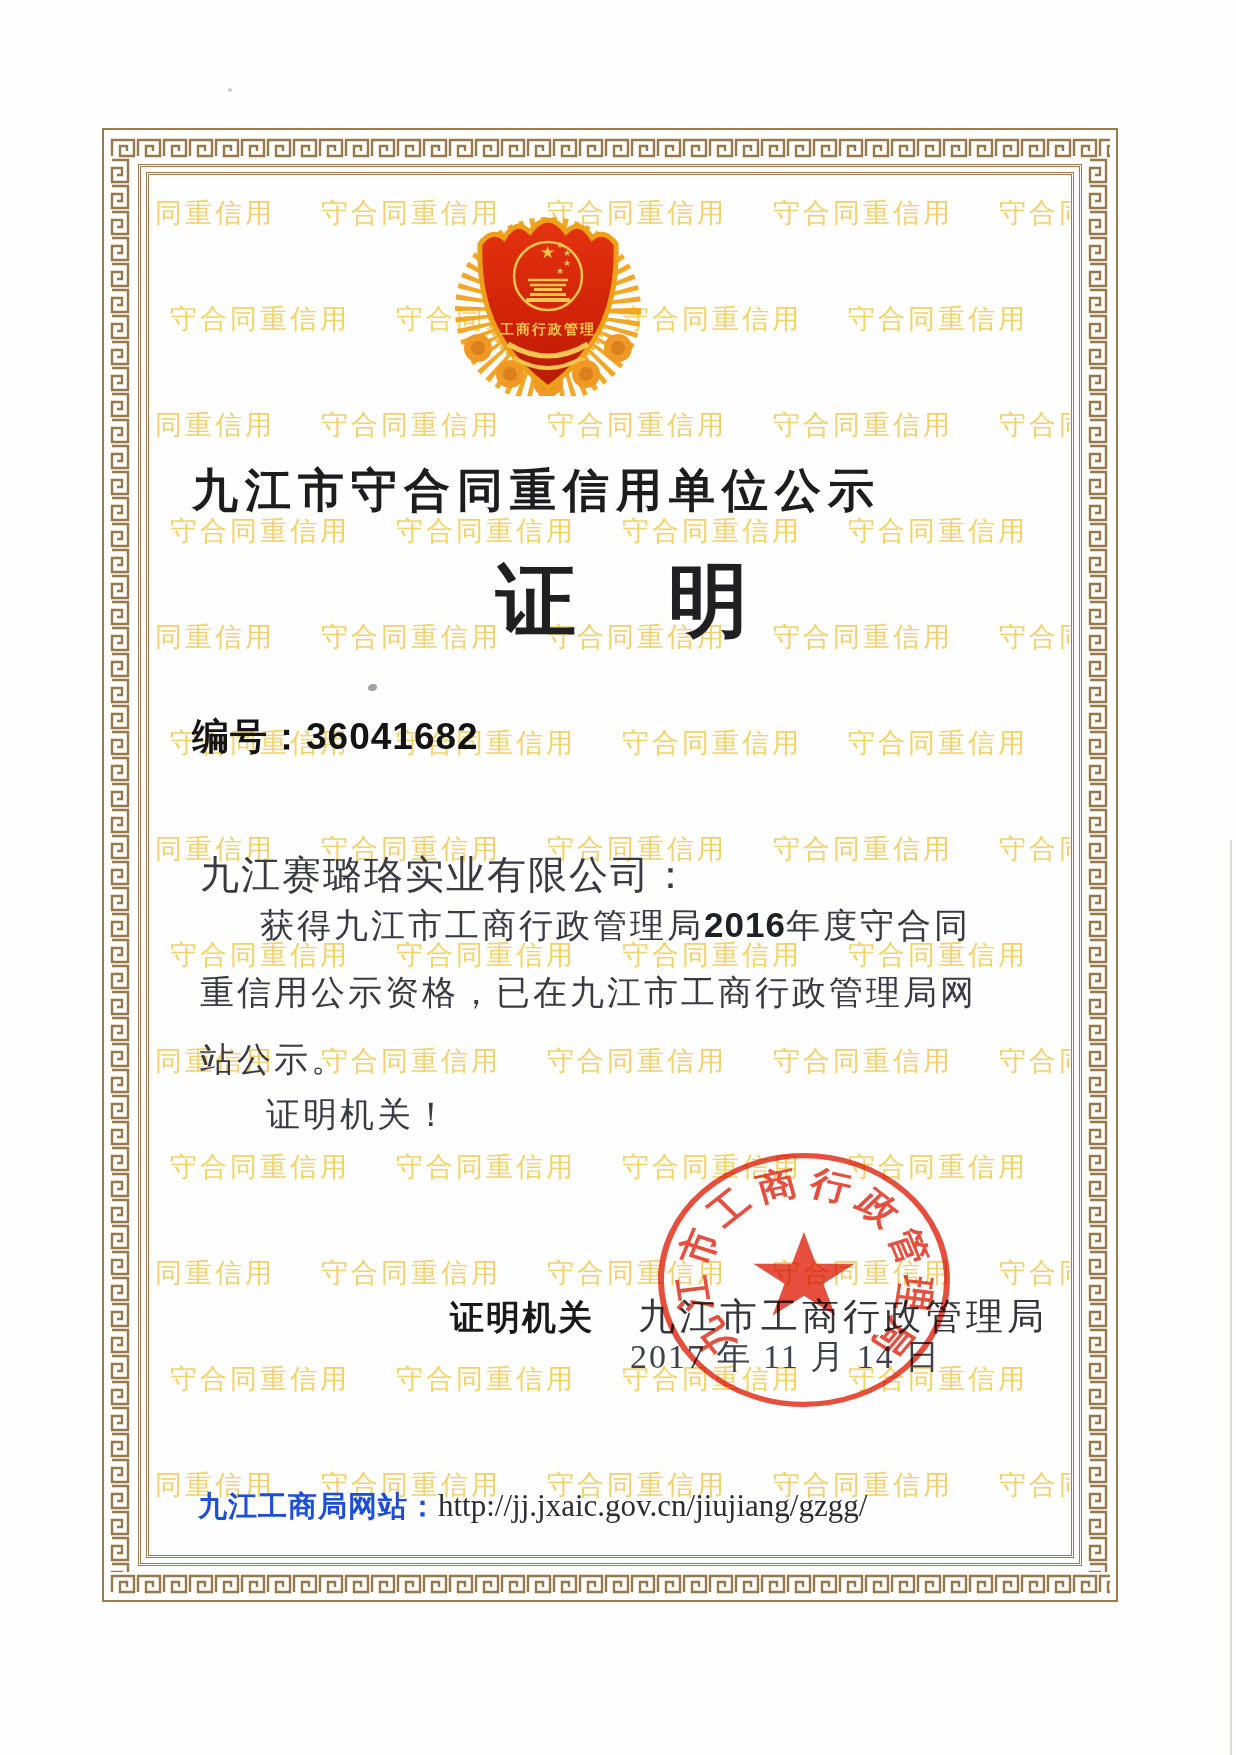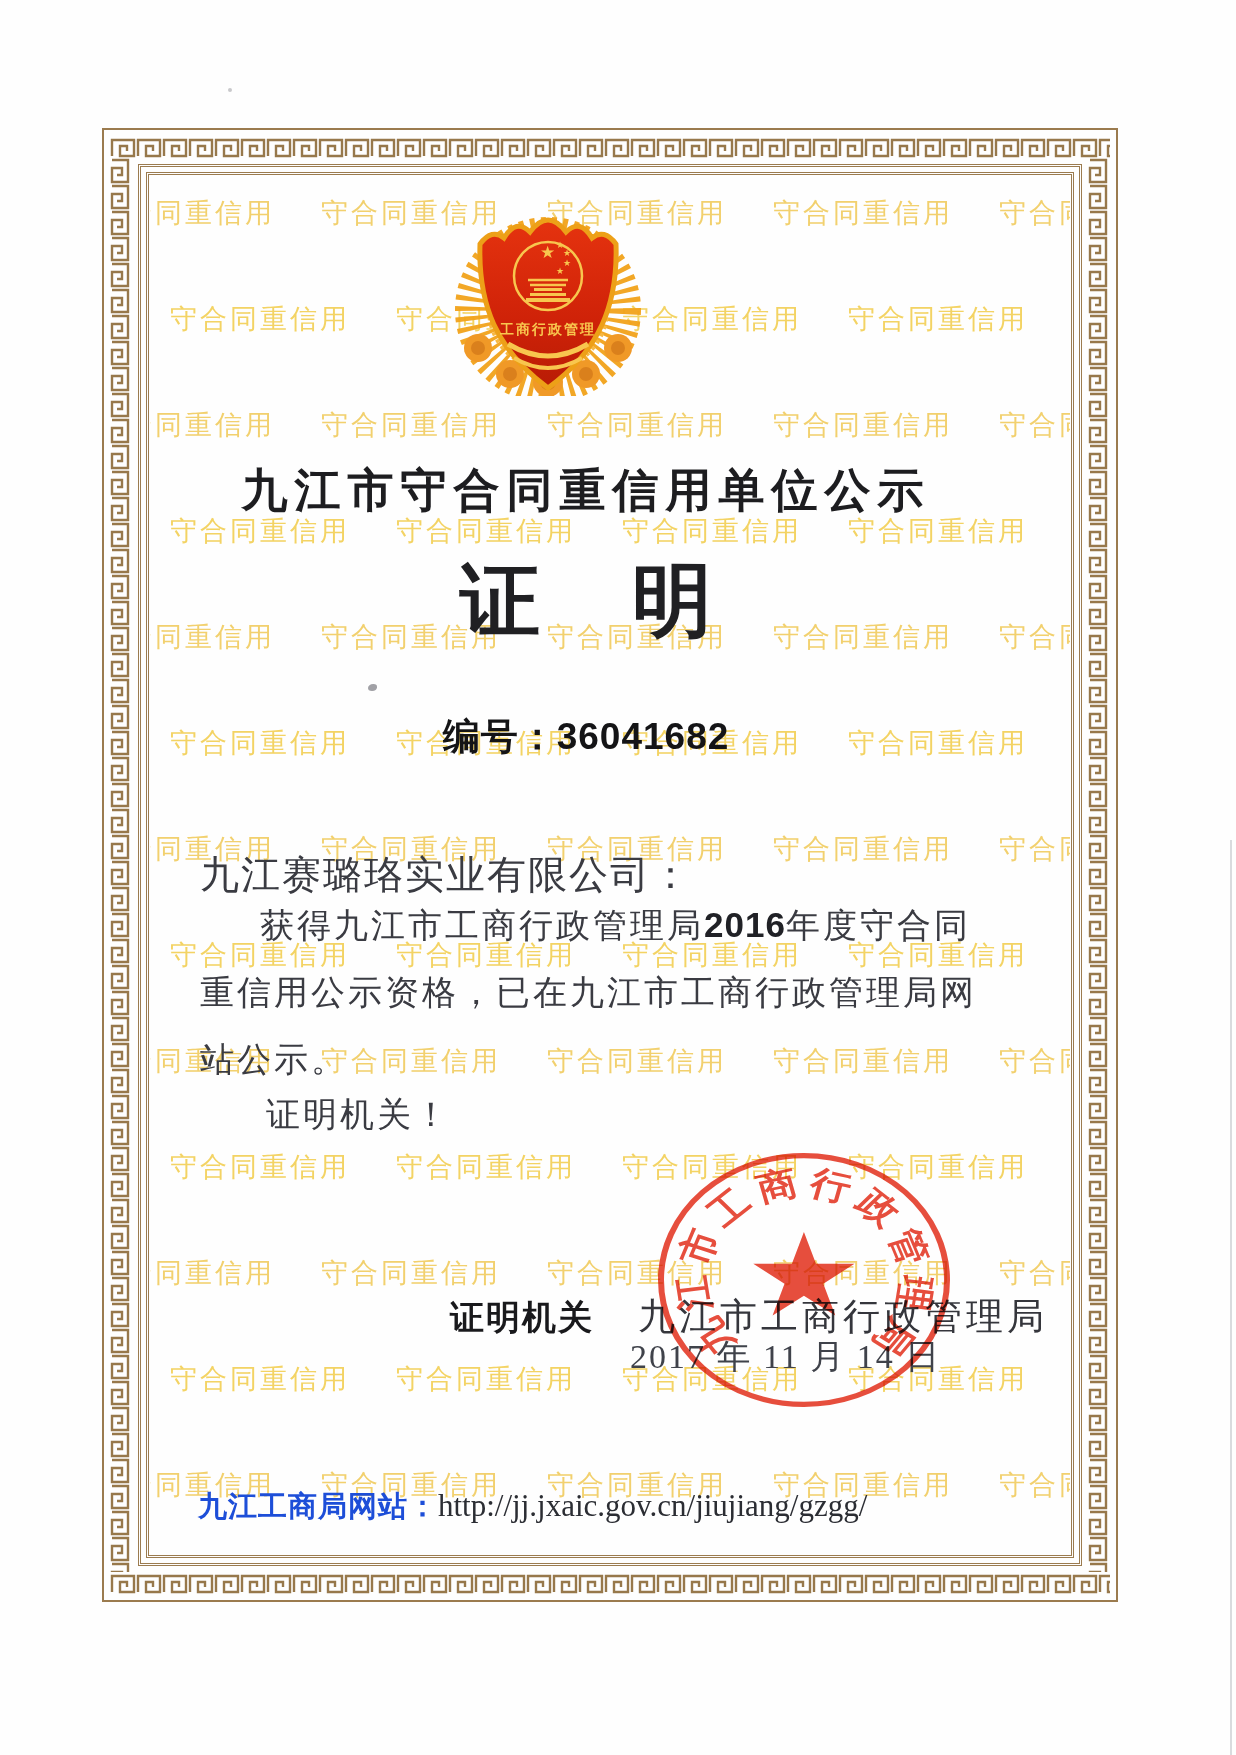--- a/index.html
+++ b/index.html
@@ -38,7 +38,7 @@
   .emblem{position:absolute;left:450px;top:192px;width:196px;height:204px;z-index:2;}
 
   
-  .center-col{position:absolute;left:156px;width:860px;text-align:center;z-index:2;}
+  .center-col{position:absolute;left:150px;width:860px;text-align:left;z-index:2;padding-left:42px;}
   .title{
     top:460px;font-family:"Liberation Sans","DejaVu Sans",sans-serif;
     font-weight:bold;font-size:46px;letter-spacing:7px;color:#1d1d20;

